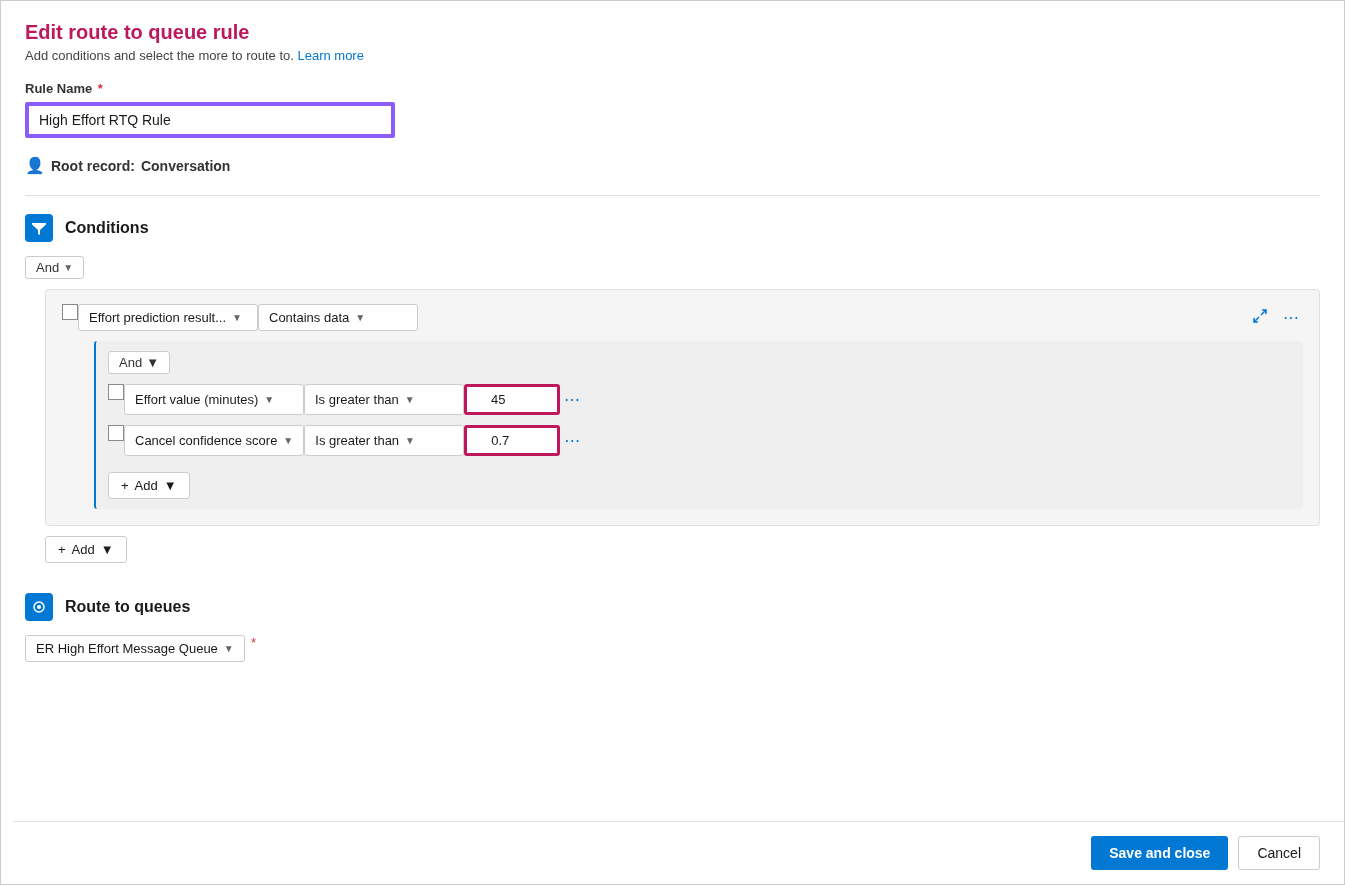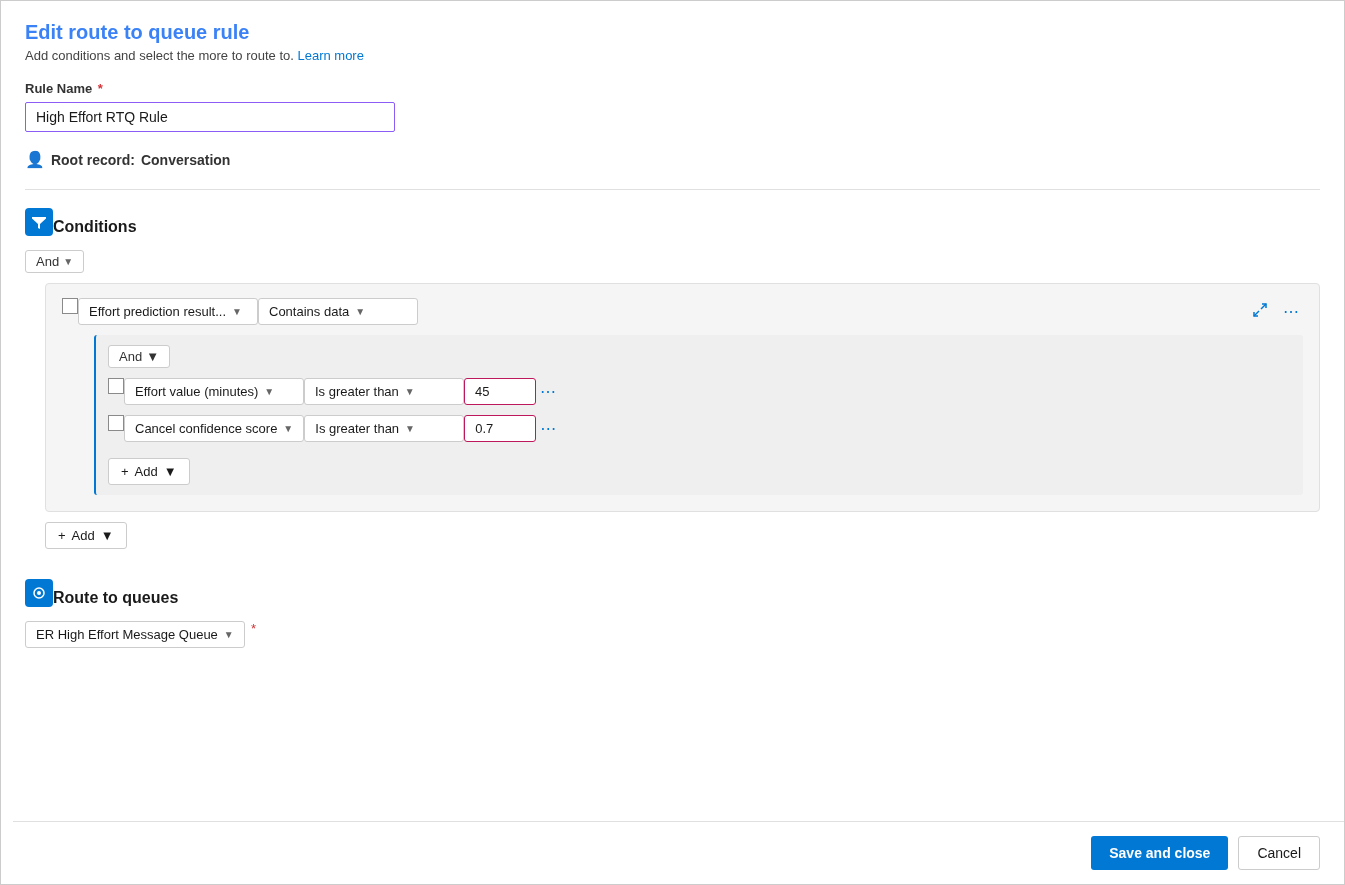--- a/index.html
+++ b/index.html
@@ -20,7 +20,7 @@
     .page-title {
       font-size: 20px;
       font-weight: 600;
-      color: #3b82f6;
+      color: #be185d;
       margin-bottom: 4px;
     }
     .page-subtitle {

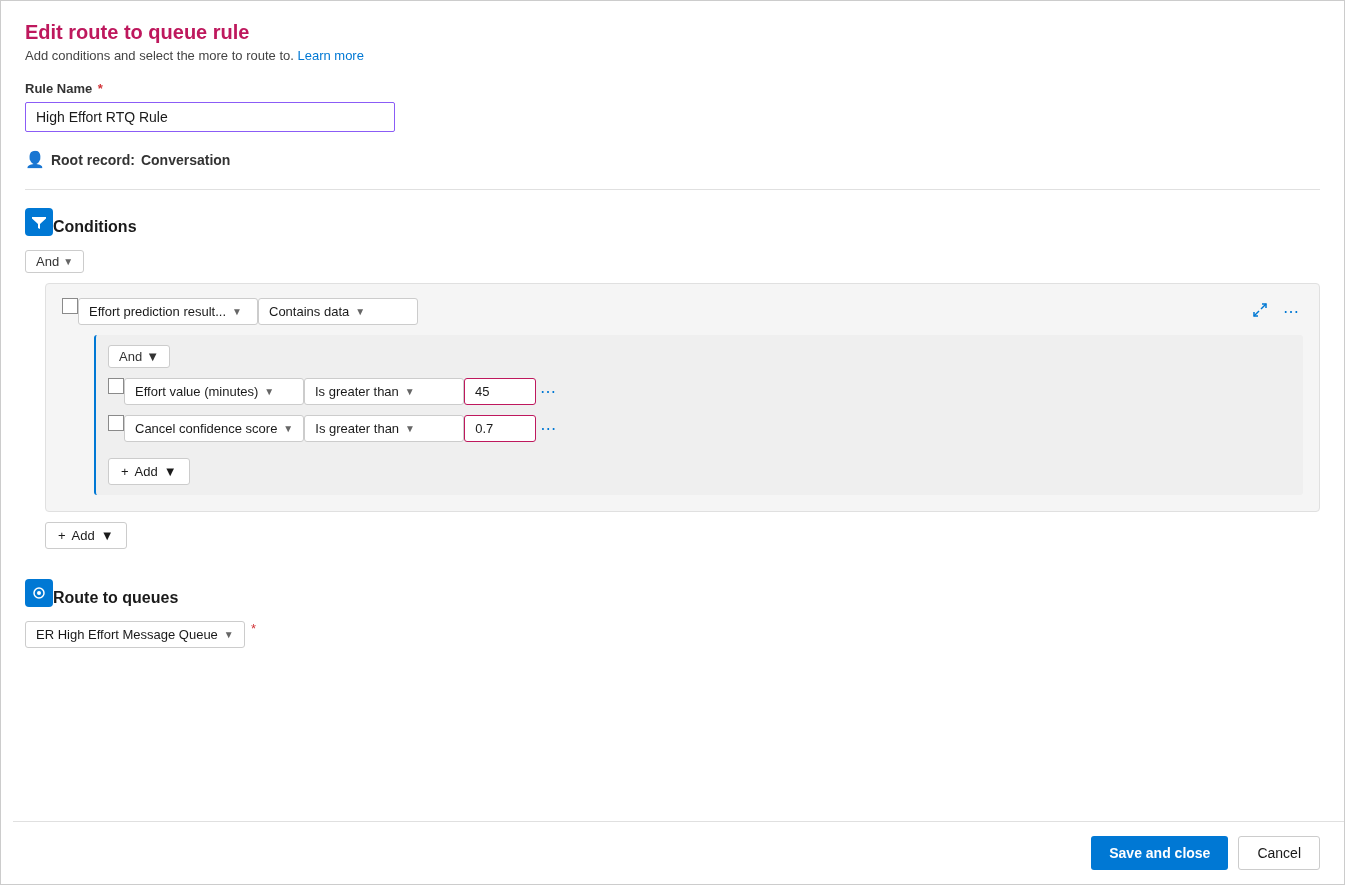--- a/index.html
+++ b/index.html
@@ -48,7 +48,7 @@
     .rule-name-input {
       width: 370px;
       padding: 6px 10px;
-      border: 1px solid #8b5cf6;
+      border: 4px solid #8b5cf6;
       border-radius: 2px;
       font-size: 14px;
       color: #1a1a1a;

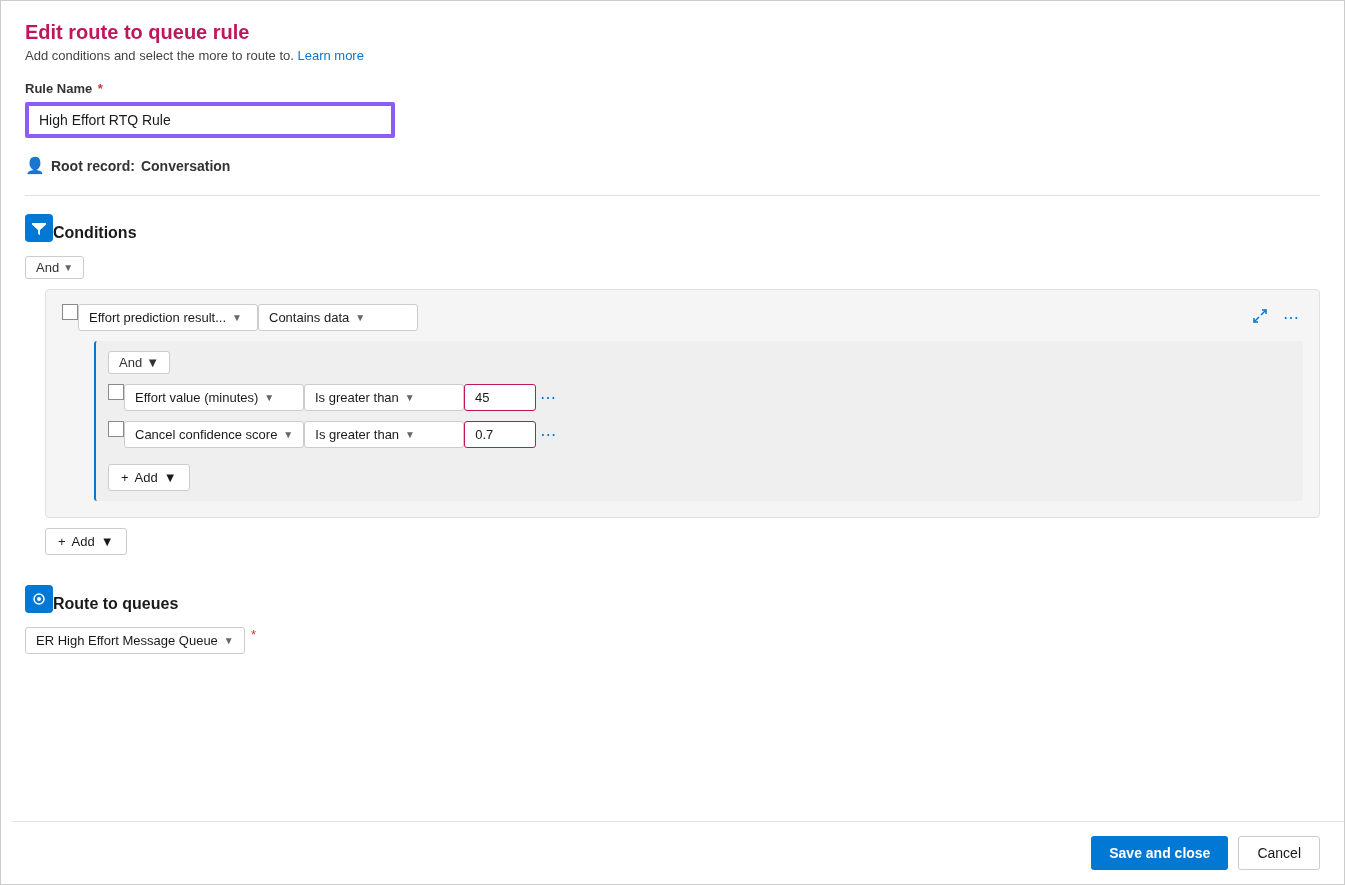--- a/index.html
+++ b/index.html
@@ -77,8 +77,8 @@
     }
     .section-header {
       display: flex;
-      align-items: flex-end;
-      gap: 0;
+      align-items: center;
+      gap: 12px;
       margin-bottom: 14px;
     }
     .section-icon-box {

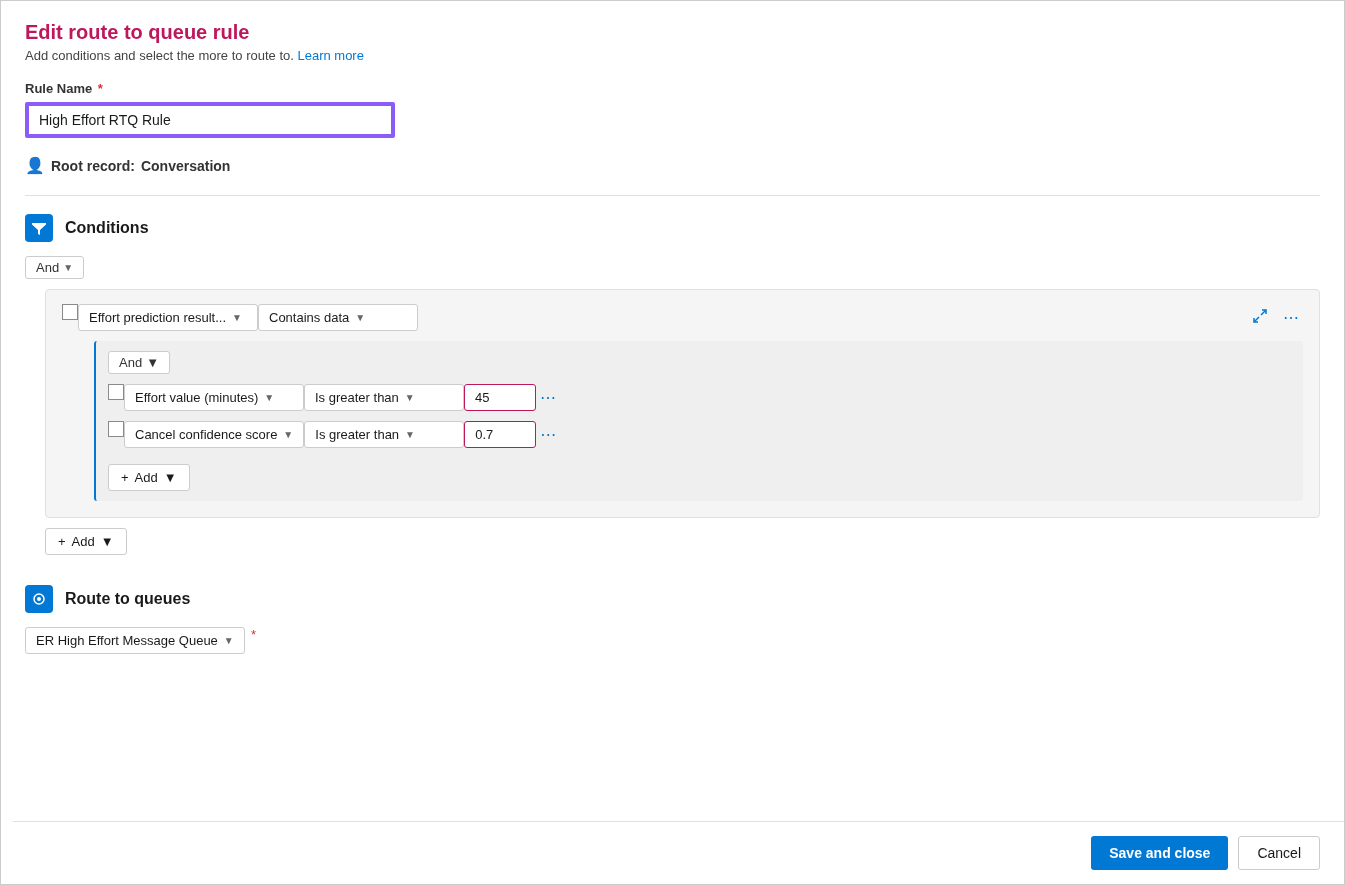--- a/index.html
+++ b/index.html
@@ -163,12 +163,12 @@
       min-width: 160px;
     }
     .value-input {
-      border: 1px solid #be185d;
-      border-radius: 3px;
-      padding: 5px 10px;
-      font-size: 13px;
-      color: #1a1a1a;
-      width: 72px;
+      border: 3px solid #be185d;
+      border-radius: 3px;
+      padding: 5px 24px;
+      font-size: 13px;
+      color: #1a1a1a;
+      width: 96px;
       background: #fff;
     }
     .more-btn {

